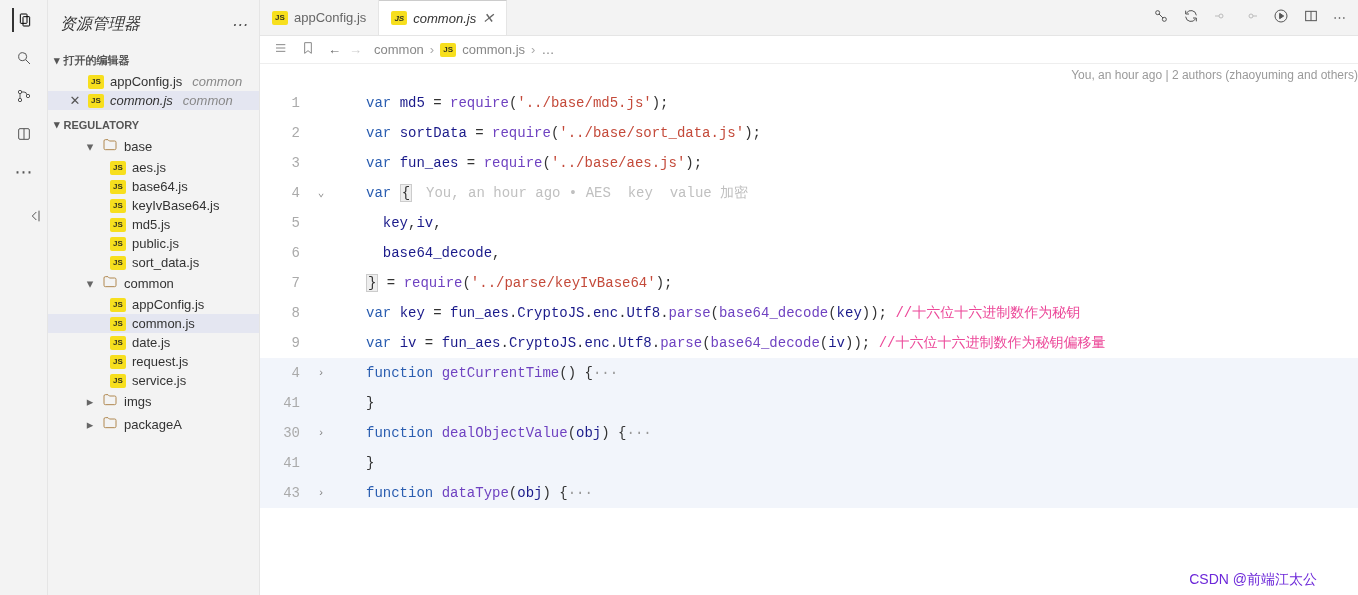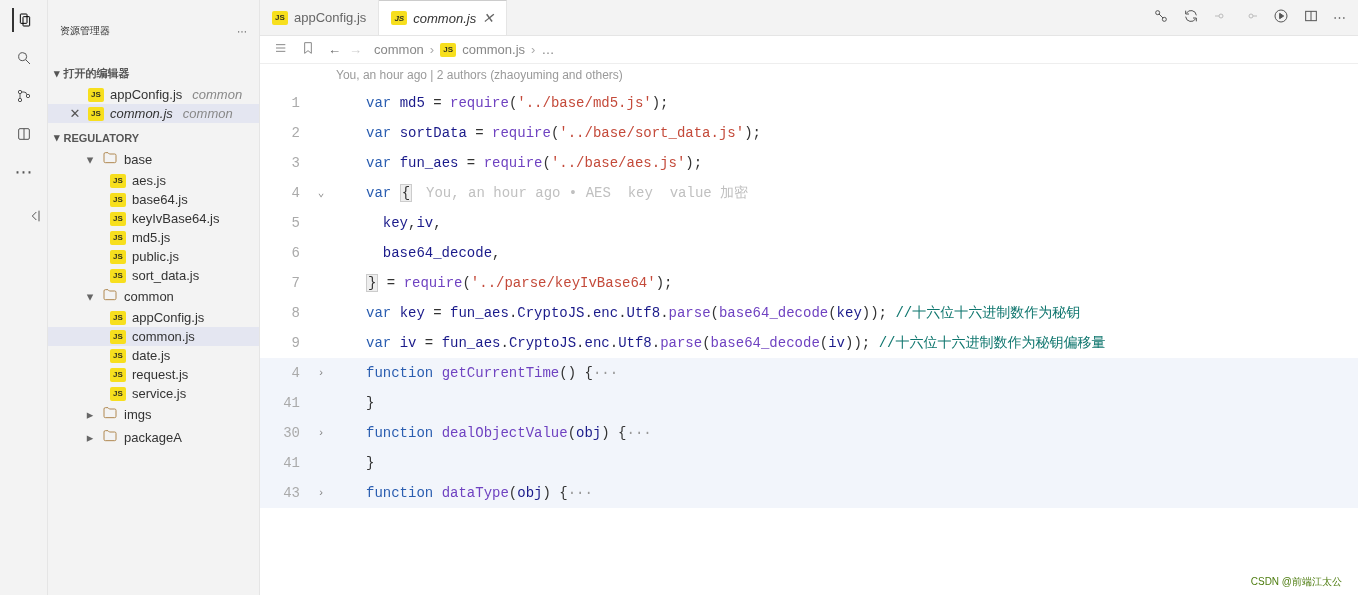--- a/index.html
+++ b/index.html
@@ -9,7 +9,7 @@
     .activitybar .icn { width: 24px; height: 24px; display: flex; align-items: center; justify-content: center; cursor: pointer; }
     .activitybar .icn.active { color: #000; border-left: 2px solid #333; }
     .sidebar { width: 212px; background: #f3f3f3; border-right: 1px solid #e5e5e5; display: flex; flex-direction: column; overflow: hidden; }
-    .sidebar-header { padding: 24px 12px; font-size: 10px; color: #333; display: flex; justify-content: space-between; align-items: center; }
+    .sidebar-header { padding: 14px 12px; font-size: 16px; color: #333; display: flex; justify-content: space-between; align-items: center; font-style: italic; }
     .sidebar-header .dots { color: #555; cursor: pointer; }
     .section-header { font-size: 11px; font-weight: 700; color: #555; padding: 4px 6px; display: flex; align-items: center; gap: 4px; cursor: pointer; }
     .section-header.reg { text-transform: uppercase; }

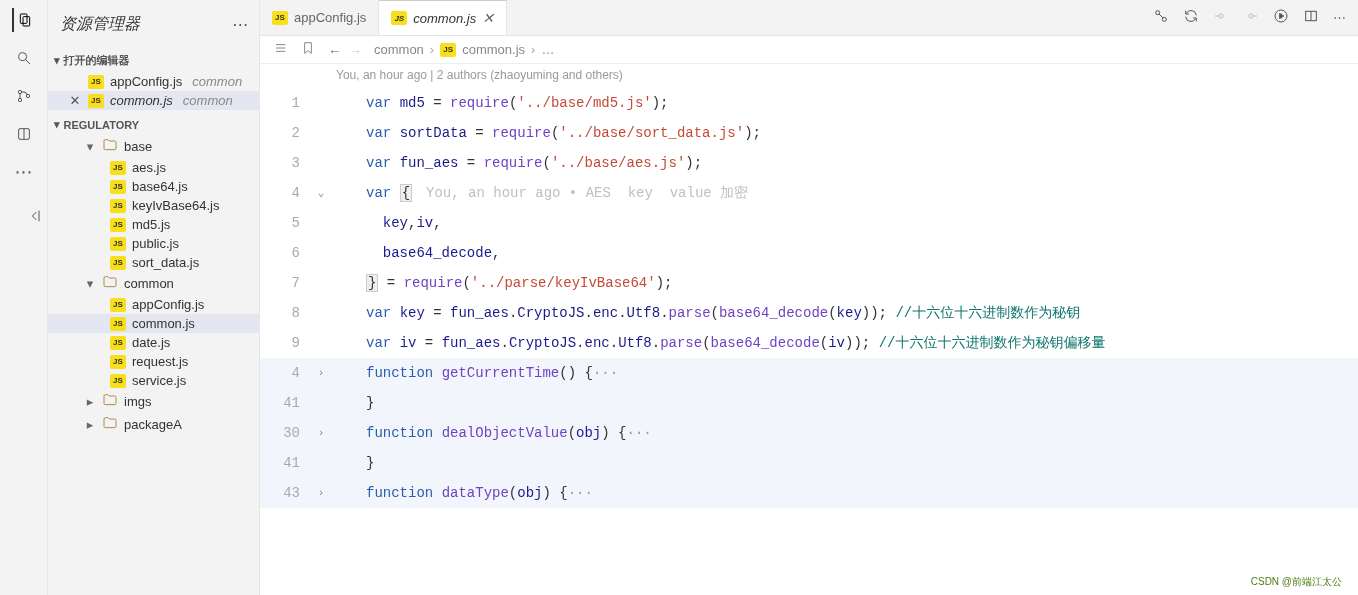--- a/index.html
+++ b/index.html
@@ -35,7 +35,7 @@
     .breadcrumb-row .nav { display: flex; gap: 8px; align-items: center; }
     .breadcrumb-row .crumbs { display: flex; align-items: center; gap: 6px; }
     .breadcrumb-row .sep { color: #aaa; }
-    .gitlens-line { padding: 4px 0 6px 76px; font-size: 12px; color: #9a9a9a; }
+    .gitlens-line { padding: 4px 0 6px 76px; font-size: 12px; color: #9a9a9a; text-align: right; }
     .editor { flex: 1; overflow: auto; font-family: Consolas, "Courier New", monospace; font-size: 14px; line-height: 30px; position: relative; }
     .row { display: flex; align-items: center; }
     .row.hl { background: #f2f5fb; }

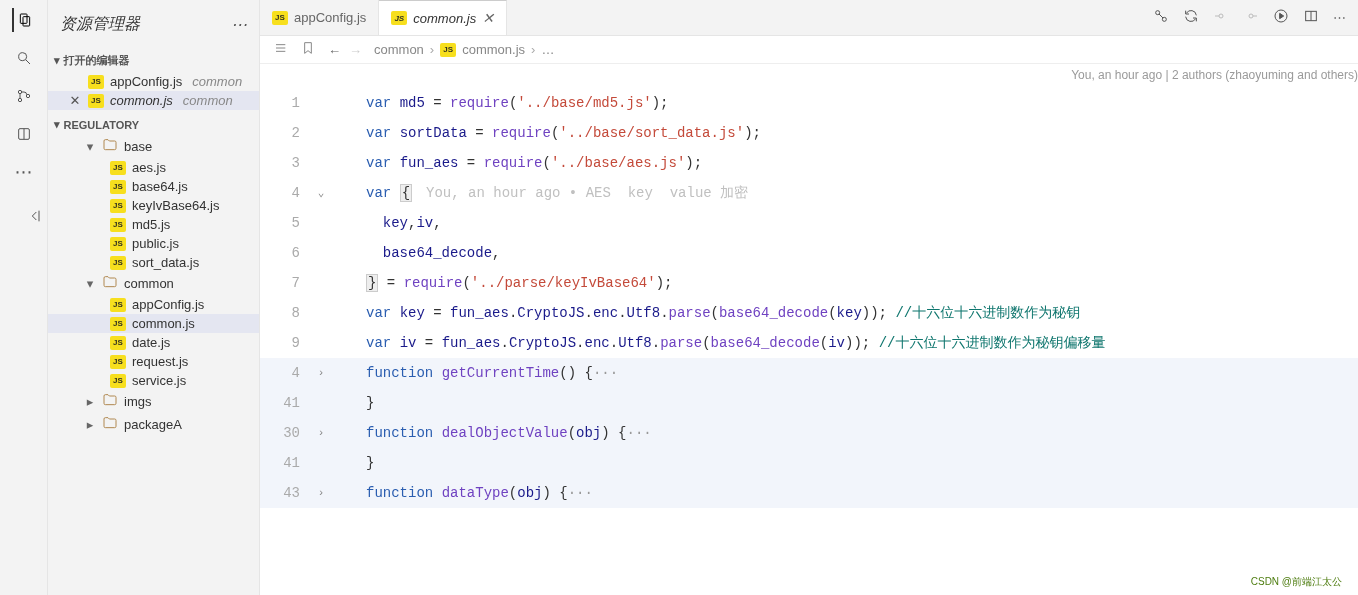--- a/index.html
+++ b/index.html
@@ -46,7 +46,7 @@
     .tok-var { color: #1a1a8a; }
     .tok-fn { color: #6f42c1; }
     .tok-str { color: #c44a3a; }
-    .tok-cmt { color: #0f766e; }
+    .tok-cmt { color: #ec4899; }
     .tok-op { color: #333; }
     .tok-call { color: #6f42c1; }
     .tok-param { color: #1a1a8a; }

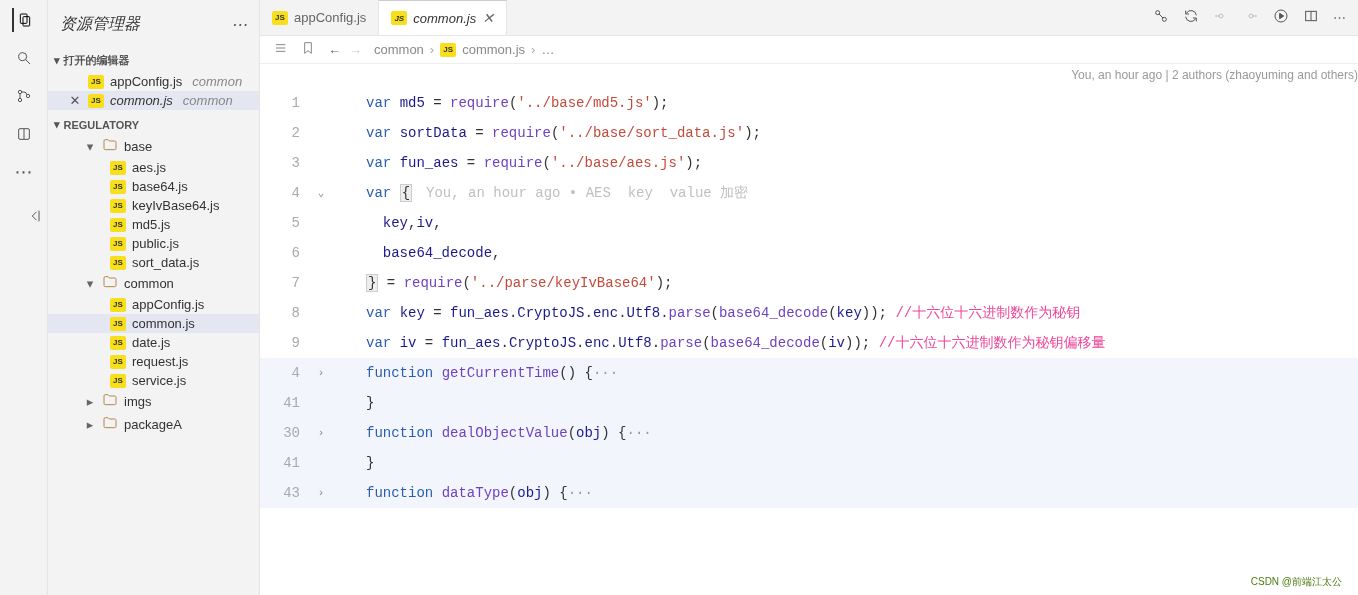--- a/index.html
+++ b/index.html
@@ -53,7 +53,7 @@
     .tok-brace { background: #eee; border: 1px solid #ccc; padding: 0 1px; }
     .inline-hint { color: #c0c0c0; font-style: normal; margin-left: 14px; }
     .dots-fold { color: #999; }
-    .watermark { position: absolute; right: 16px; bottom: 6px; color: #4d7c0f; font-size: 10px; font-family: sans-serif; pointer-events: none; }
+    .watermark { position: absolute; right: 41px; bottom: 6px; color: #6d28d9; font-size: 14px; font-family: sans-serif; pointer-events: none; }
     svg { width: 16px; height: 16px; stroke: currentColor; fill: none; stroke-width: 1.5; }
   </style>
 </head>

